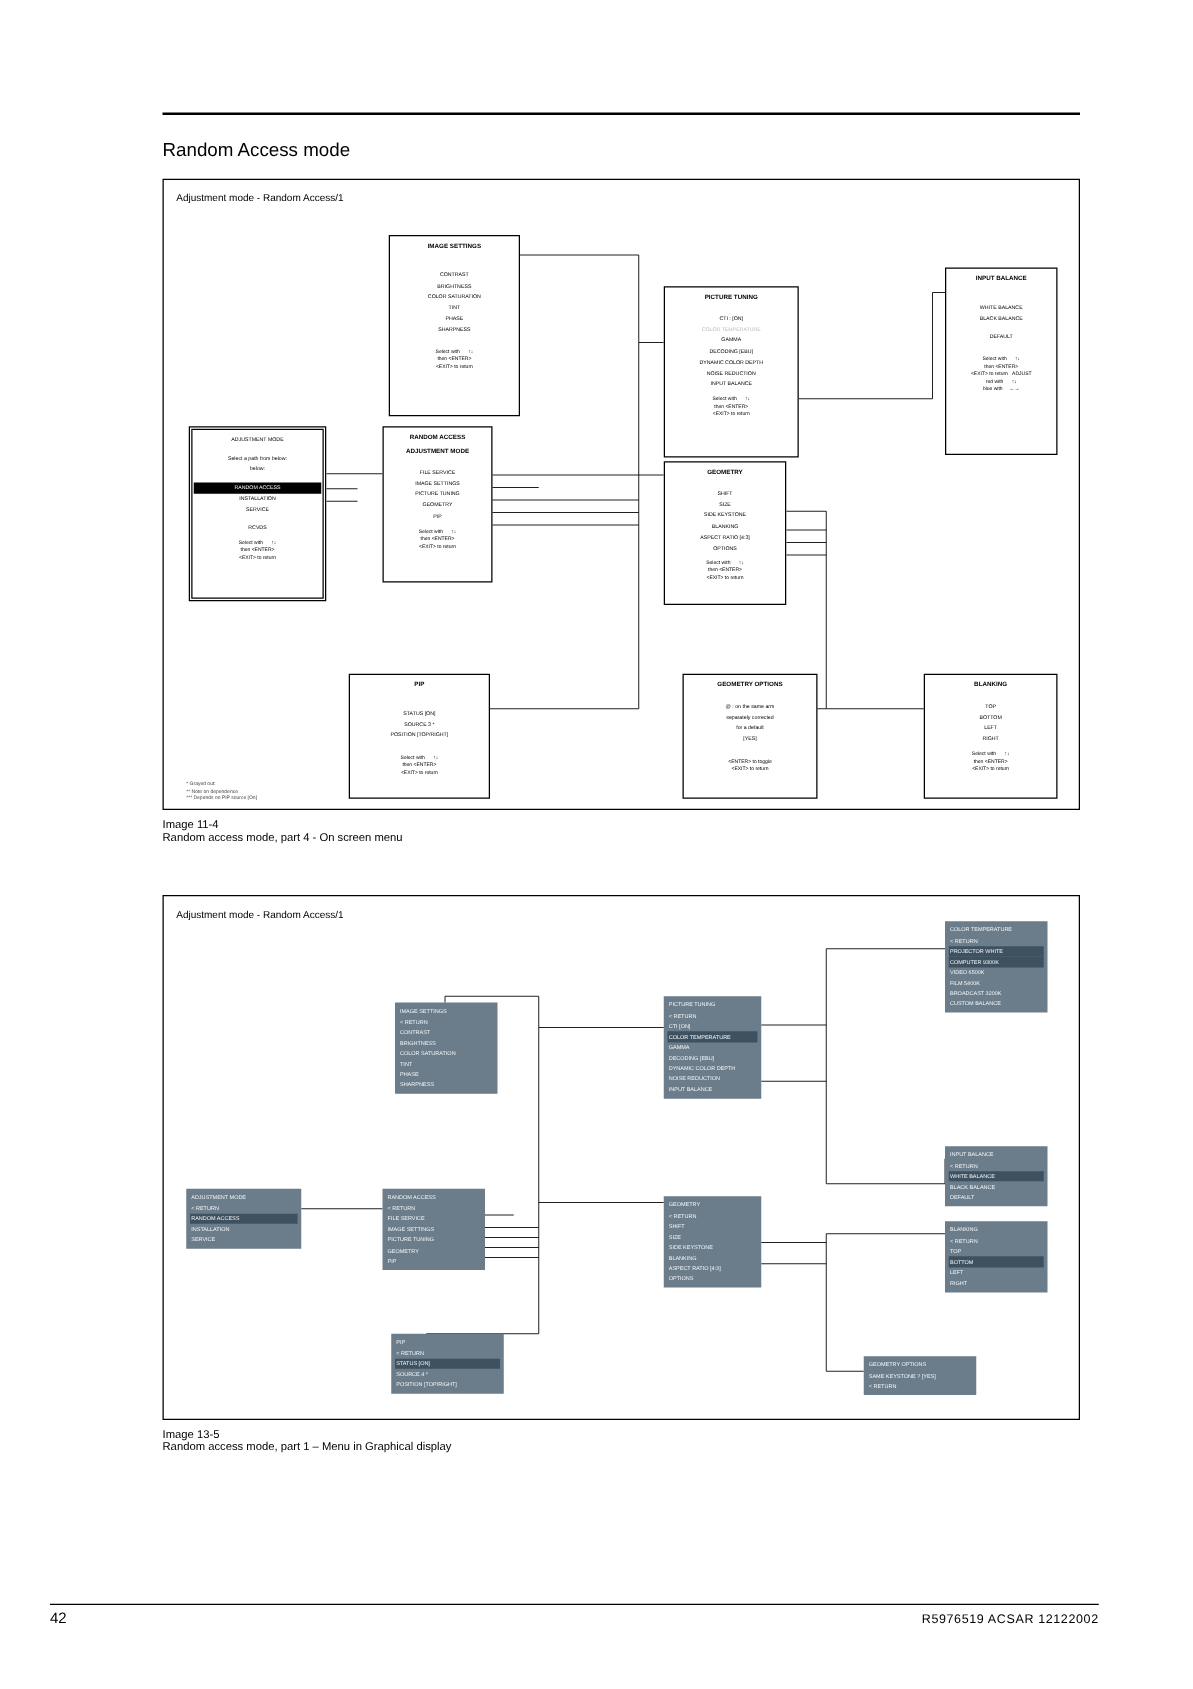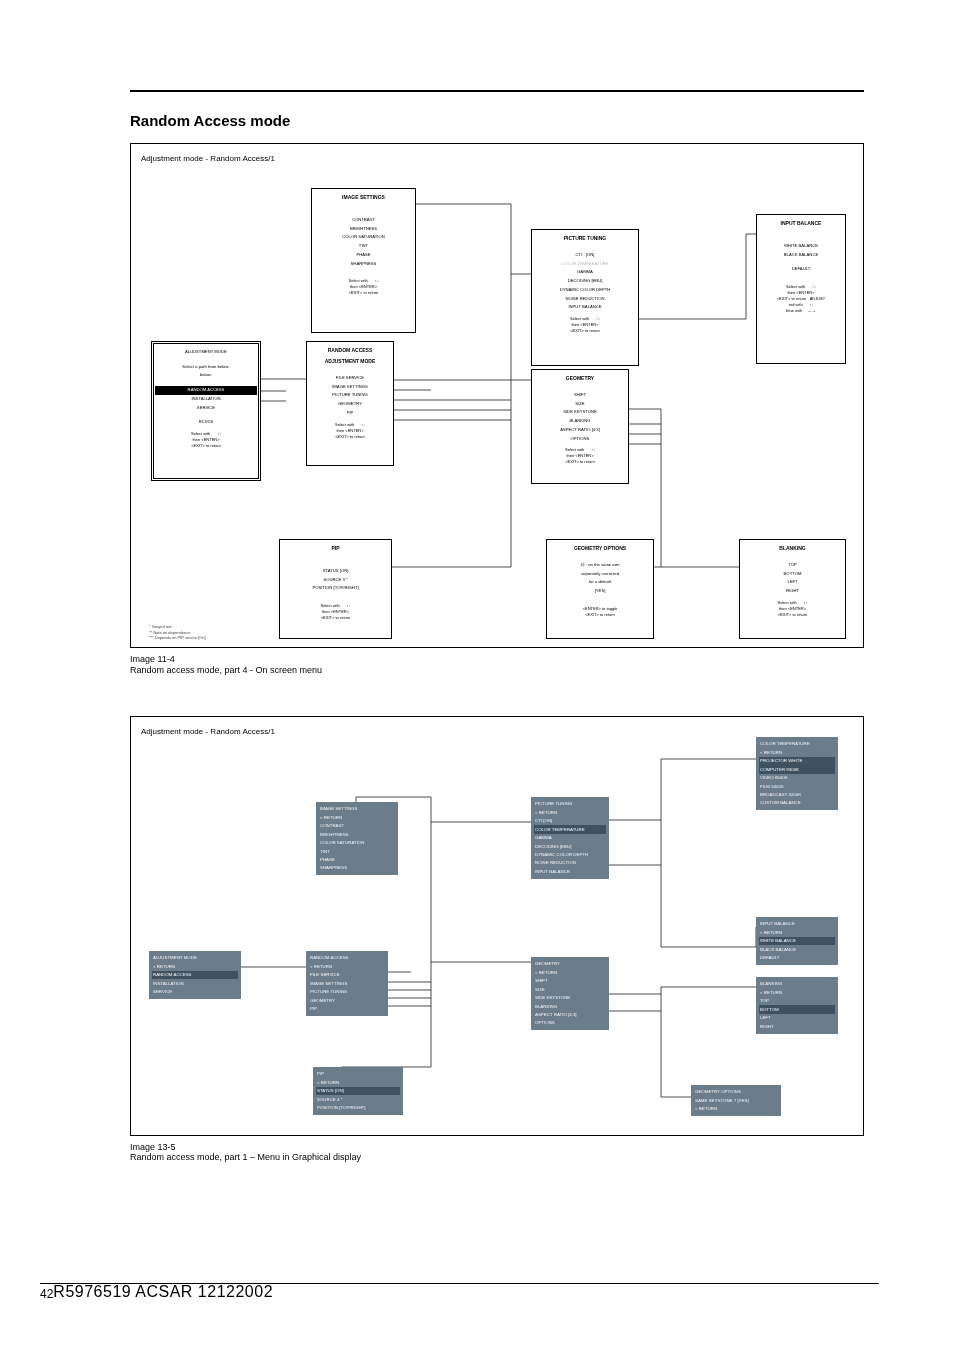--- a/index.html
+++ b/index.html
@@ -25,7 +25,7 @@
   }
   .section-title {
     font-size: 15px;
-    font-weight: bold;
+    font-weight: normal;
     font-family: Arial, Helvetica, sans-serif;
     margin-bottom: 14px;
   }

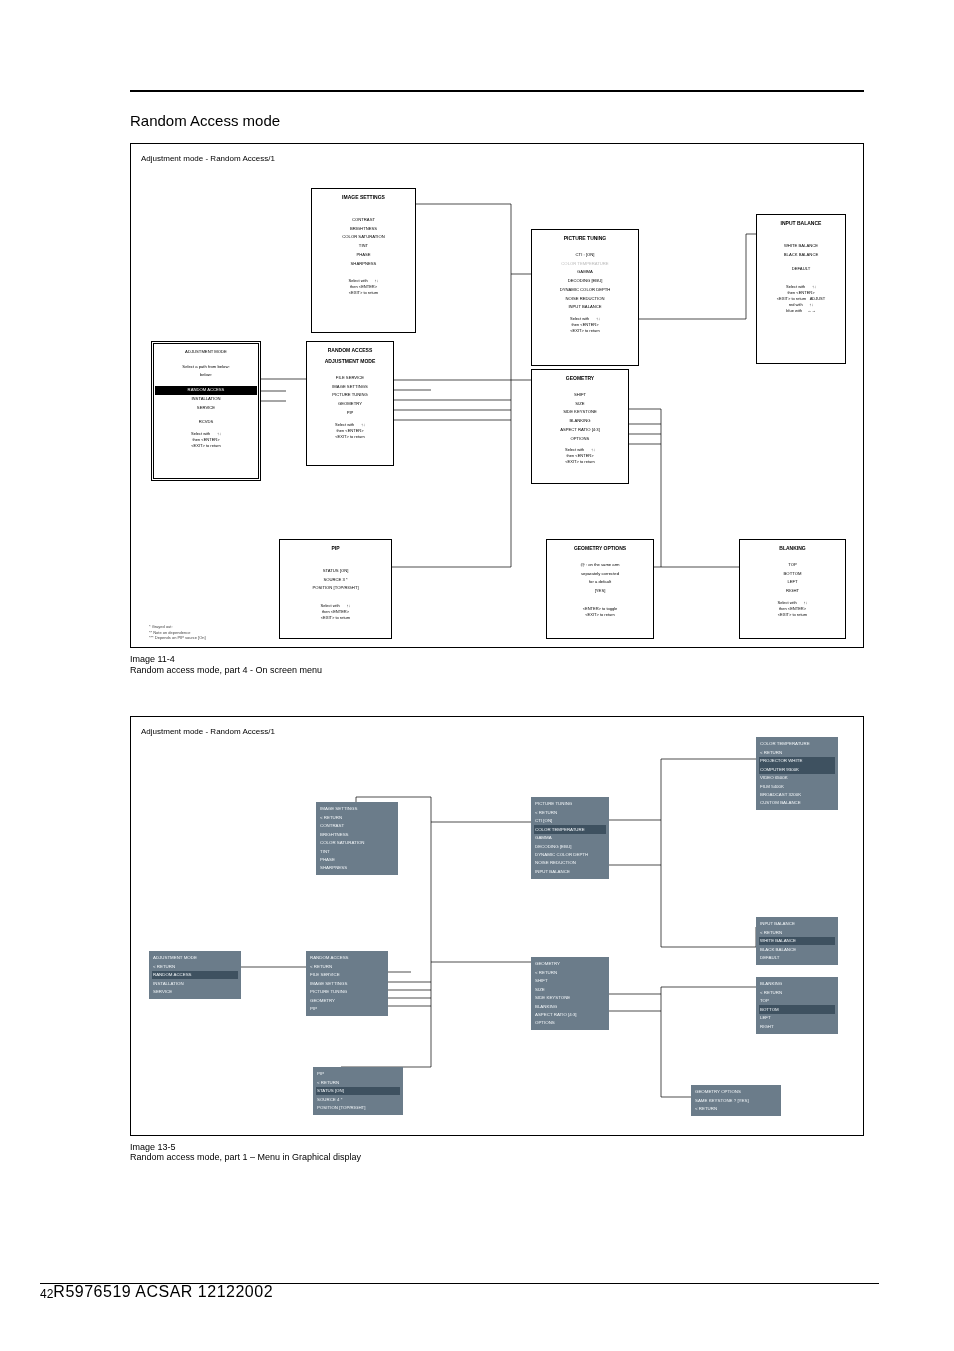--- a/index.html
+++ b/index.html
@@ -124,6 +124,7 @@
     height: 18px;
     border-top: 1px solid #000;
     display: flex;
+    justify-content: space-between;
     align-items: flex-end;
     font-size: 12px;
     padding-top: 4px;

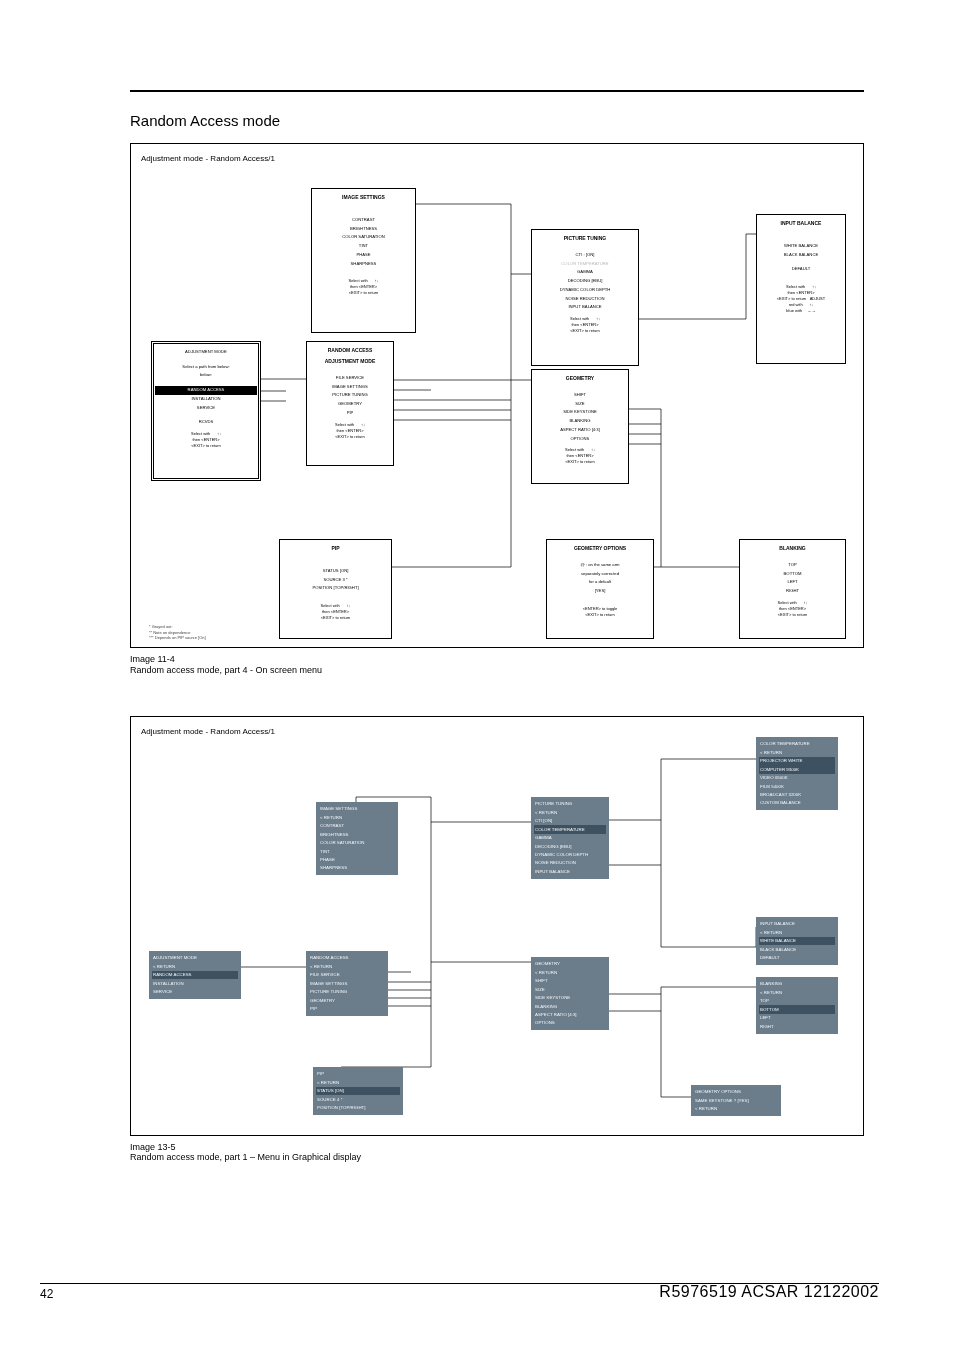--- a/index.html
+++ b/index.html
@@ -130,7 +130,7 @@
     padding-top: 4px;
   }
   .page-footer .pn { font-size: 12px; }
-  .page-footer .doc { font-size: 16px; letter-spacing: 0.5px; }
+  .page-footer .doc { font-size: 10px; letter-spacing: 0.5px; }
 
   svg.conn { position: absolute; top: 0; left: 0; pointer-events: none; }
 </style>

